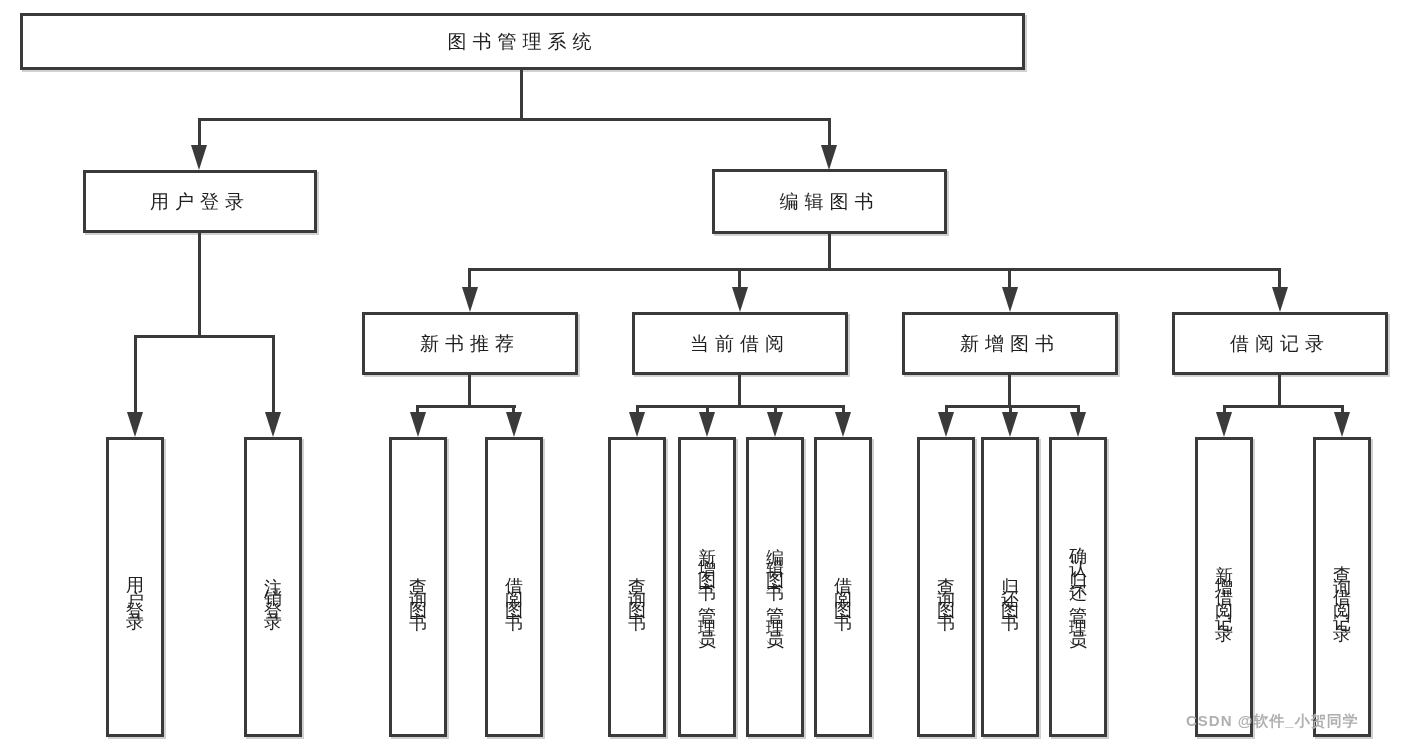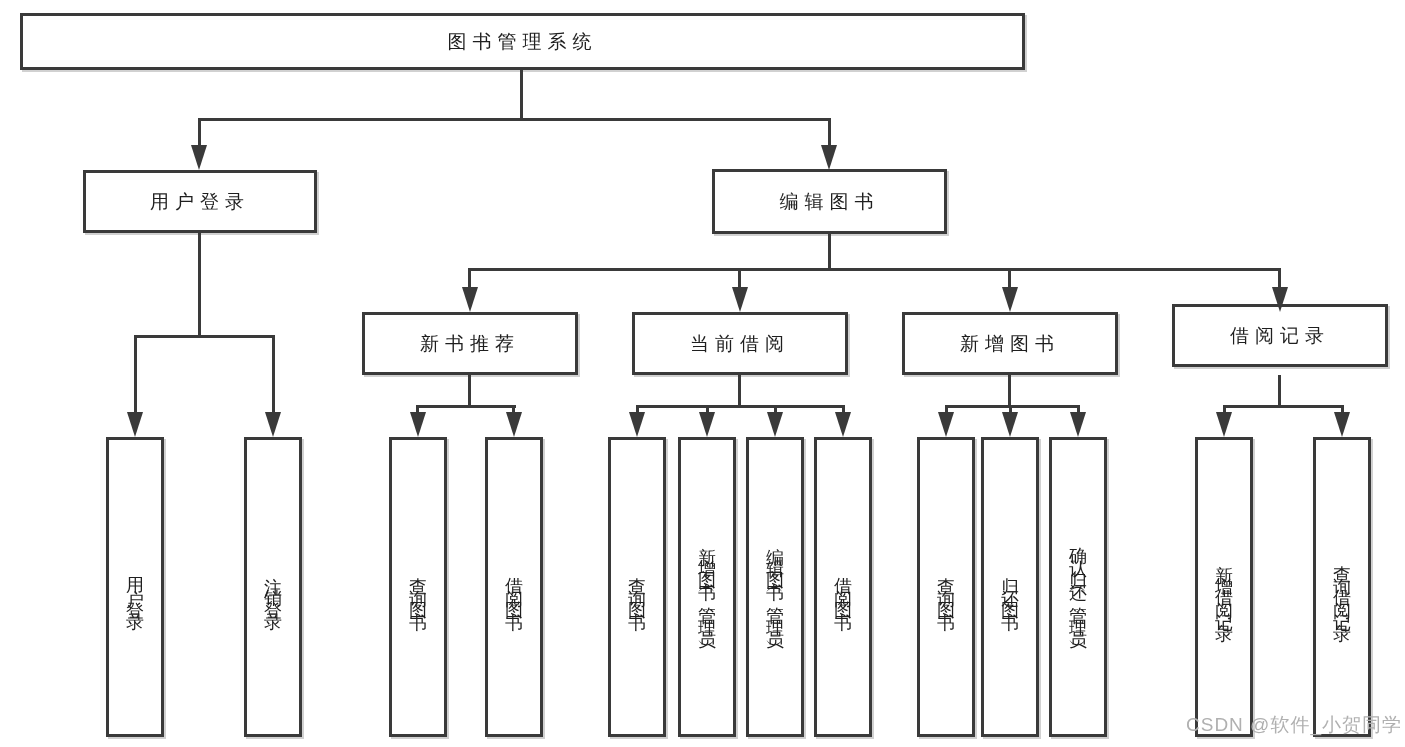--- a/index.html
+++ b/index.html
@@ -65,7 +65,7 @@
   <div class="box" style="left:362px;top:312px;width:216px;height:63px">新书推荐</div>
   <div class="box" style="left:632px;top:312px;width:216px;height:63px">当前借阅</div>
   <div class="box" style="left:902px;top:312px;width:216px;height:63px">新增图书</div>
-  <div class="box" style="left:1172px;top:304px;width:216px;height:63px">借阅记录</div>
+  <div class="box" style="left:1172px;top:312px;width:216px;height:63px">借阅记录</div>
 
   <div class="box leaf" style="left:106px;top:437px;width:58px;height:300px">用户登录</div>
   <div class="box leaf" style="left:244px;top:437px;width:58px;height:300px">注销登录</div>

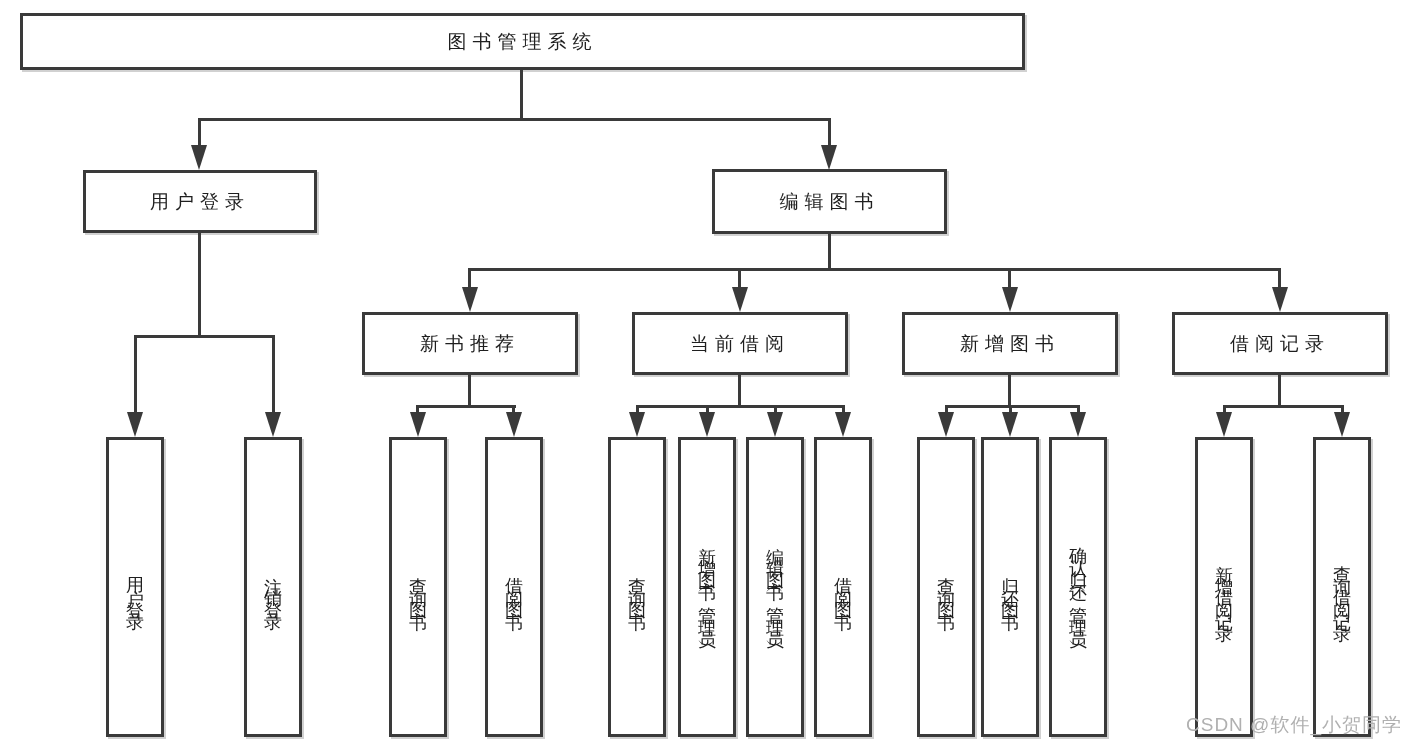--- a/index.html
+++ b/index.html
@@ -47,9 +47,10 @@
   .watermark{
     position:absolute;
     color:var(--wm);
-    font-size:19px;
+    font-size:15px;
     letter-spacing:1px;
     white-space:nowrap;
+    font-weight:bold;
   }
 </style>
 </head>

